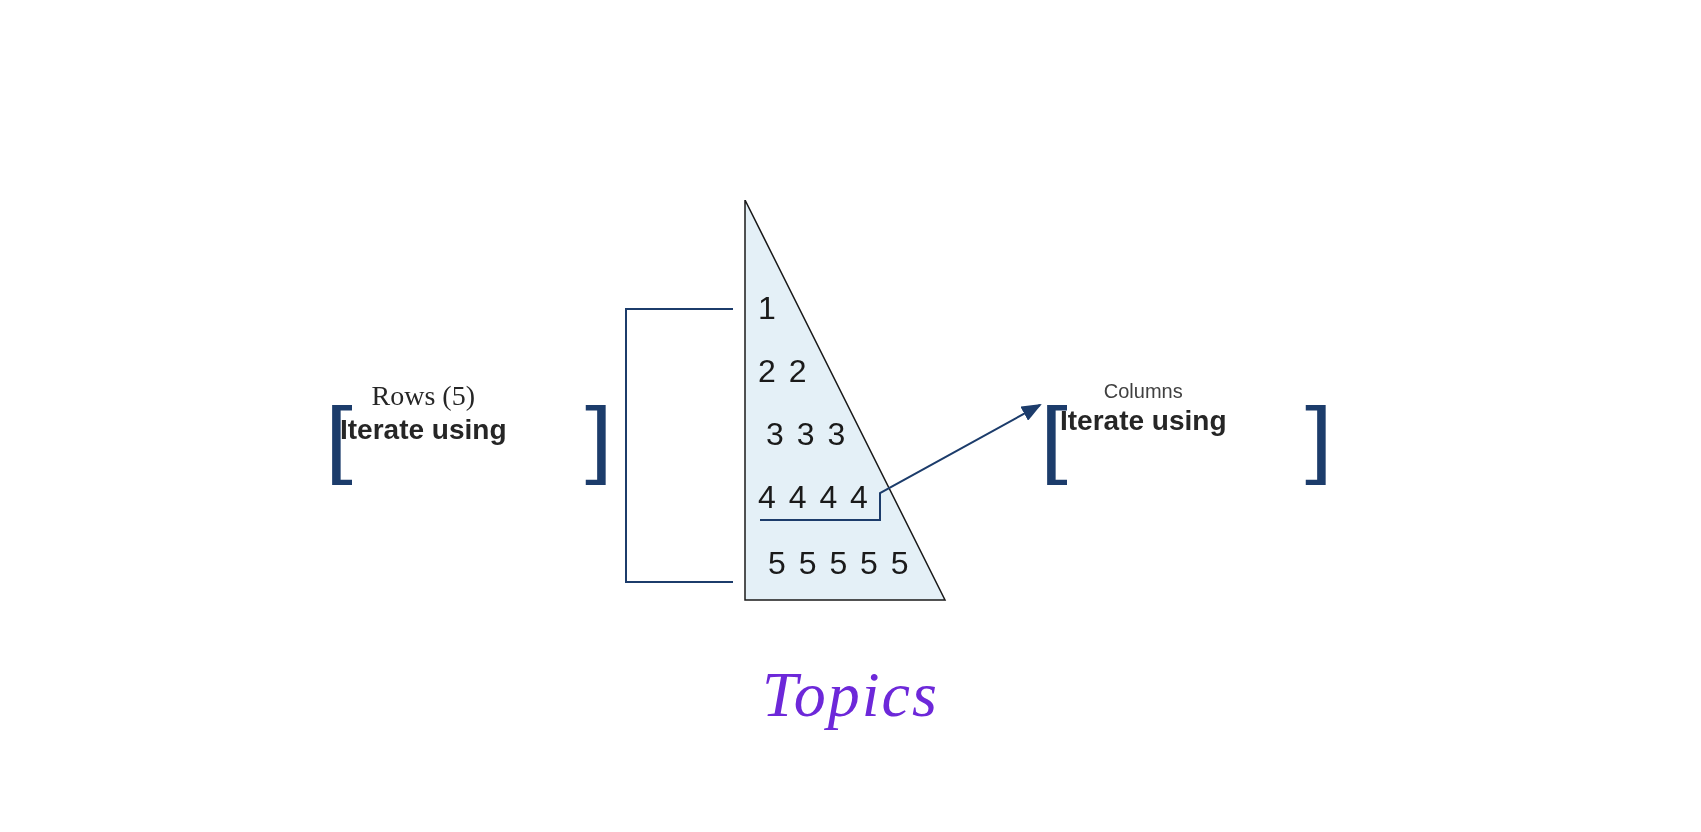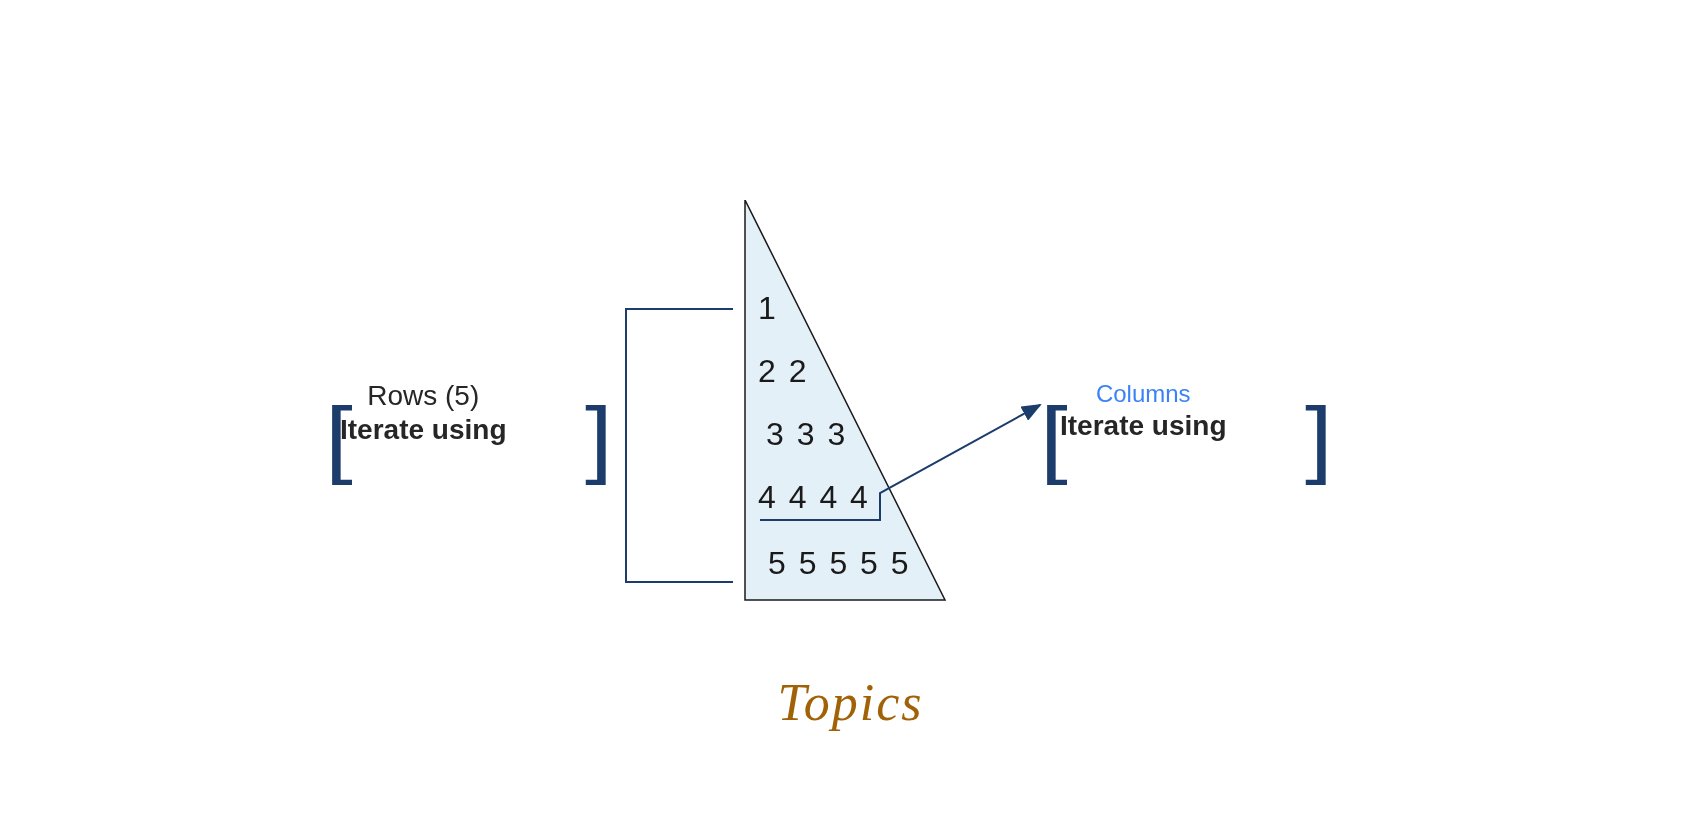--- a/index.html
+++ b/index.html
@@ -33,6 +33,7 @@
       font-size: 28px;
       color: #262626;
       font-weight: 400;
+      font-family: Liberation Serif, serif;
     }
     .left-label .bold {
       font-size: 28px;

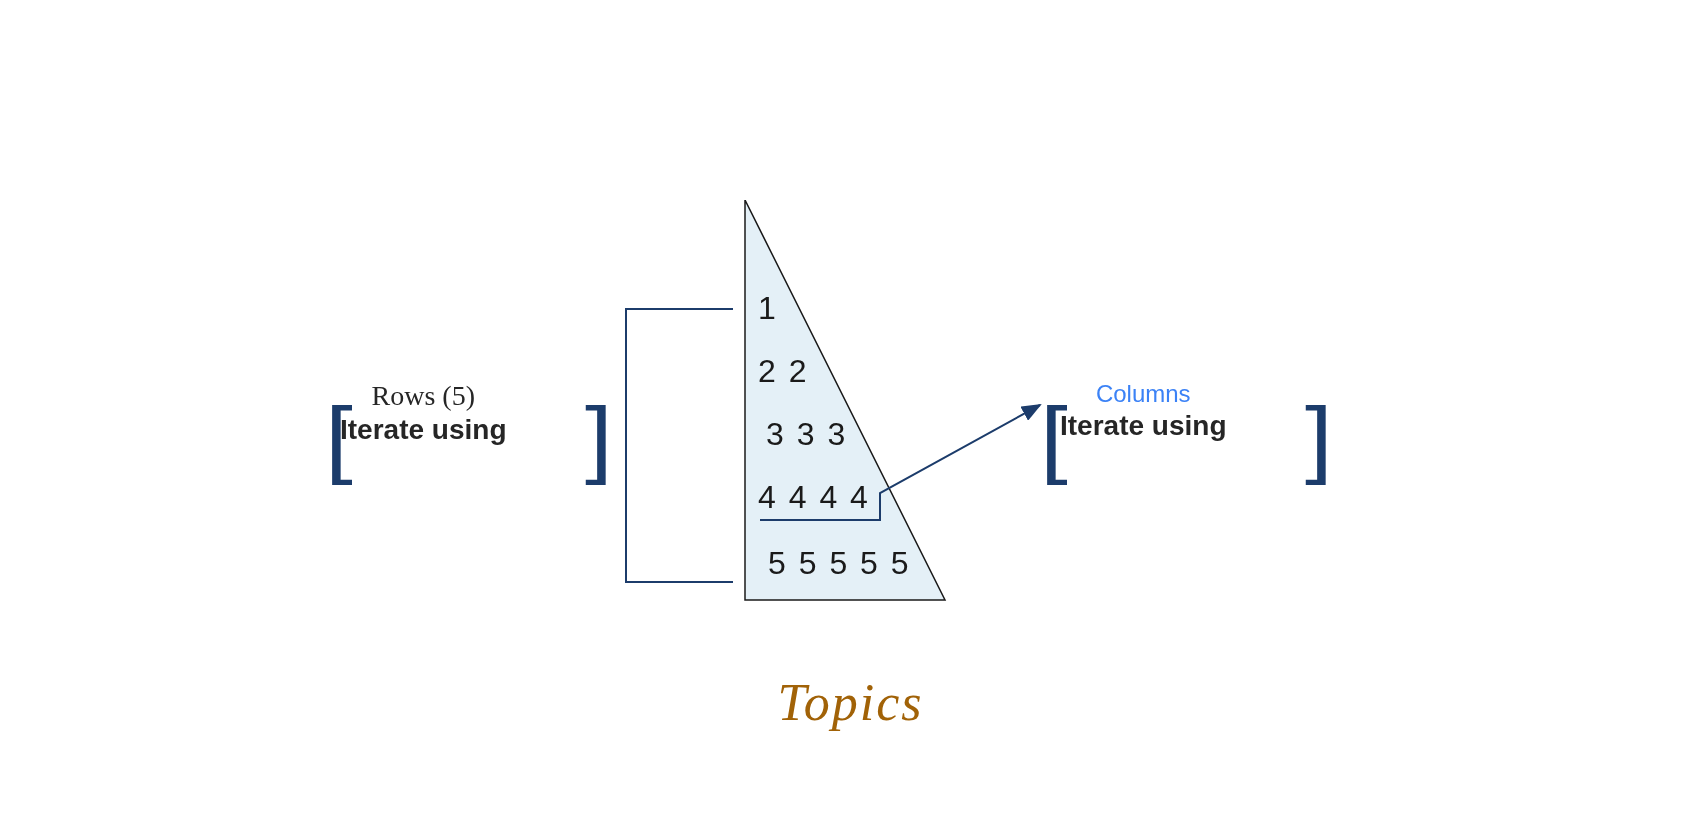--- a/index.html
+++ b/index.html
@@ -48,8 +48,8 @@
       text-align: center;
     }
     .right-label .normal {
-      font-size: 24px;
-      color: #3b82f6;
+      font-size: 20px;
+      color: #404040;
       font-weight: 400;
     }
     .right-label .bold {

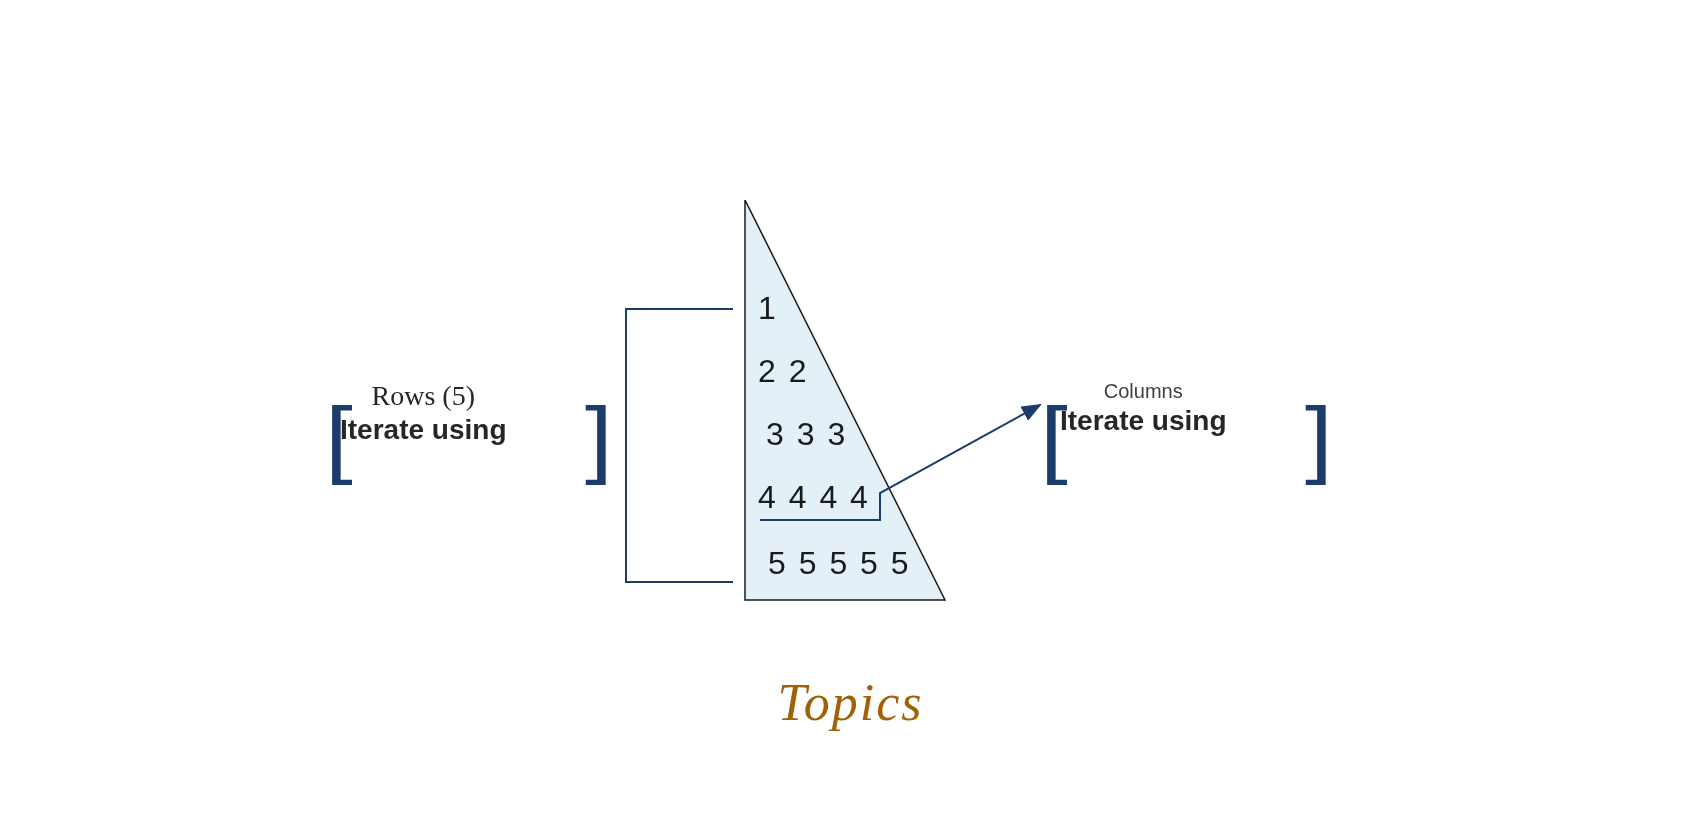--- a/index.html
+++ b/index.html
@@ -124,8 +124,8 @@
     }
     .logo-topics {
       font-family: 'Brush Script MT', cursive;
-      font-size: 52px;
-      color: #a16207;
+      font-size: 64px;
+      color: #6d28d9;
       font-style: italic;
       margin-top: -12px;
       letter-spacing: 2px;

